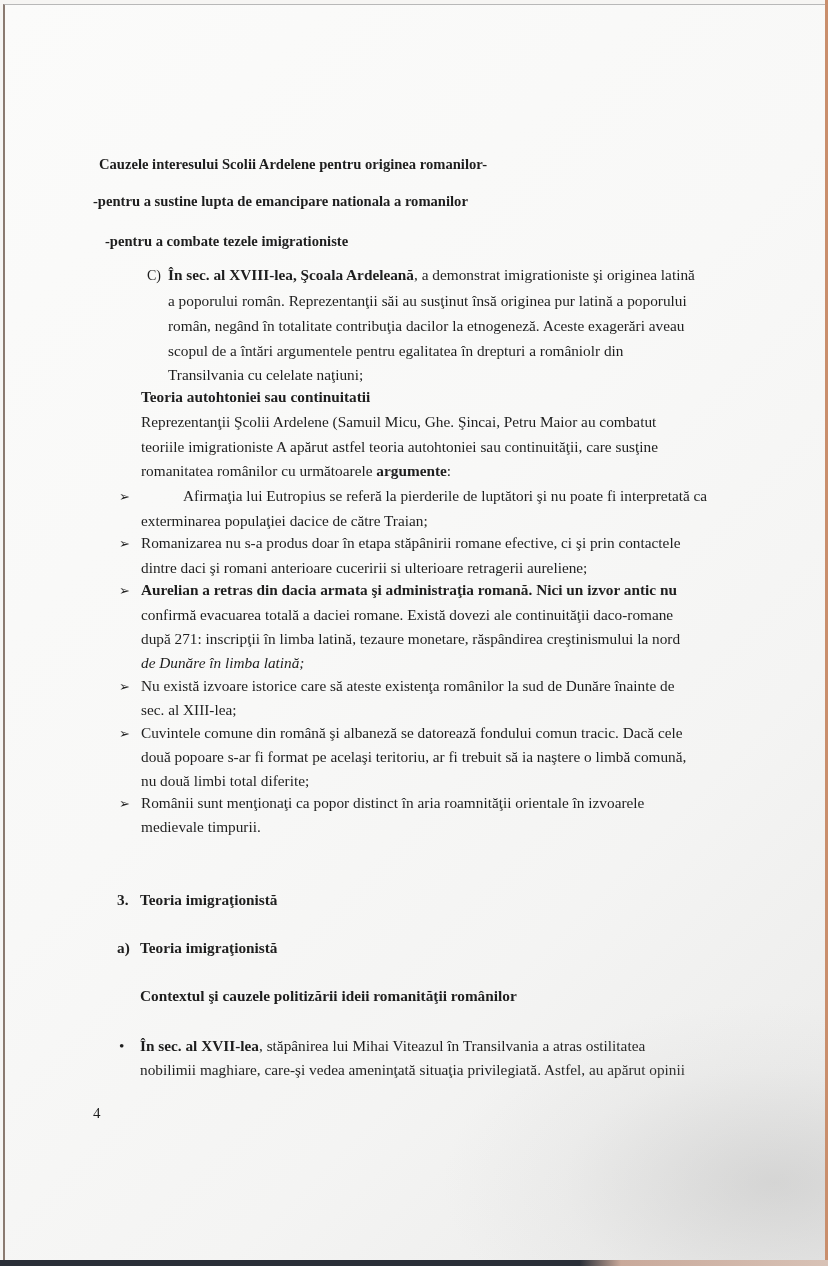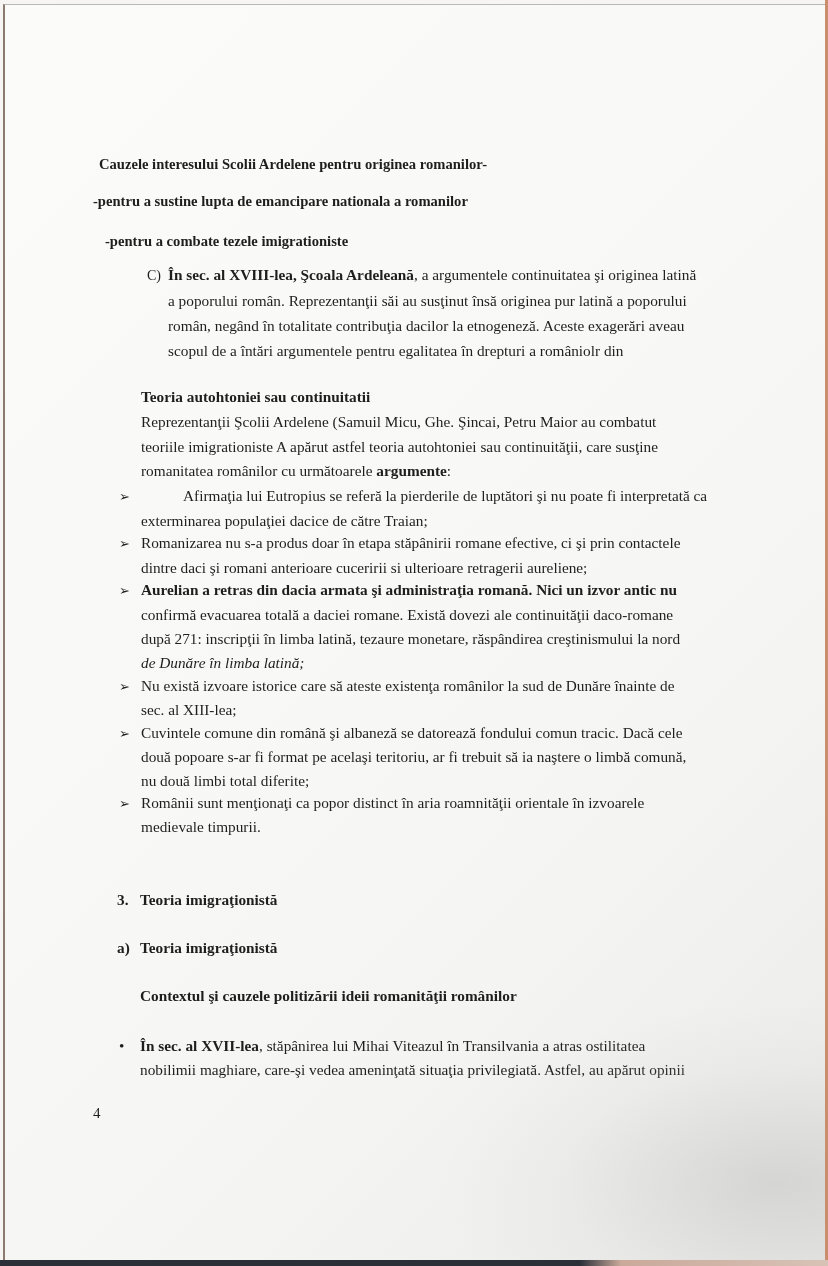--- a/index.html
+++ b/index.html
@@ -45,7 +45,7 @@
   <div class="line hdr" style="left:88px;top:225px;margin-left:12px;">-pentru a combate tezele imigrationiste</div>
 
   <div class="marker" style="left:142px;top:263px;">C)</div>
-  <div class="line" style="left:163px;top:259px;"><span class="b">În sec. al XVIII-lea, Şcoala Ardeleană</span><span>, a argumentele continuitatea şi originea latină</span></div>
+  <div class="line" style="left:163px;top:259px;"><span class="b">În sec. al XVIII-lea, Şcoala Ardeleană</span><span>, a demonstrat imigrationiste şi originea latină</span></div>
   <div class="line" style="left:163px;top:310px;">român, negând în totalitate contribuţia dacilor la etnogeneză. Aceste exagerări aveau</div>
   <div class="line" style="left:163px;top:285px;">a poporului român. Reprezentanţii săi au susţinut însă originea pur latină a poporului</div>
   <div class="line" style="left:163px;top:335px;">scopul de a întări argumentele pentru egalitatea în drepturi a româniolr din</div>

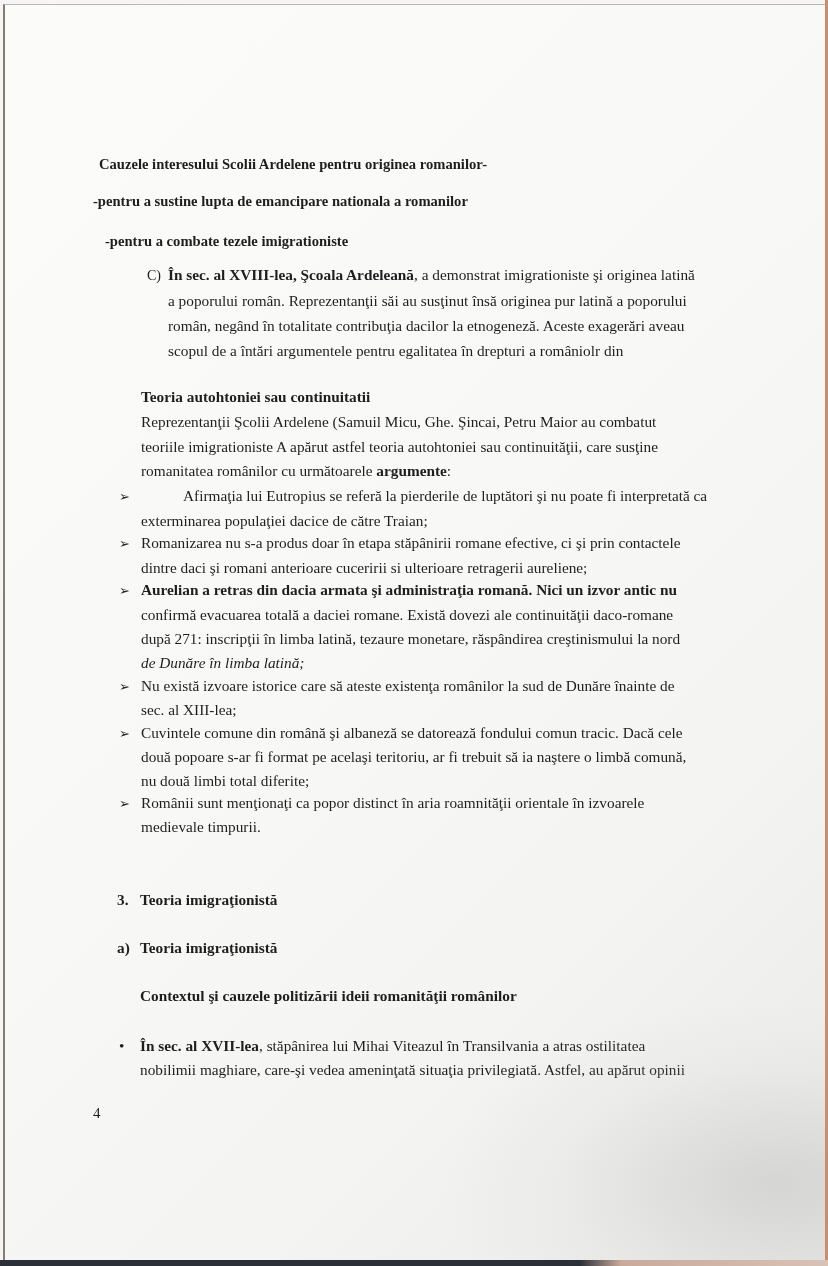--- a/index.html
+++ b/index.html
@@ -49,6 +49,7 @@
   <div class="line" style="left:163px;top:310px;">român, negând în totalitate contribuţia dacilor la etnogeneză. Aceste exagerări aveau</div>
   <div class="line" style="left:163px;top:285px;">a poporului român. Reprezentanţii săi au susţinut însă originea pur latină a poporului</div>
   <div class="line" style="left:163px;top:335px;">scopul de a întări argumentele pentru egalitatea în drepturi a româniolr din</div>
+  <div class="line" style="left:163px;top:359px;">Transilvania cu celelate naţiuni;</div>
 
   <div class="line b" style="left:136px;top:381px;">Teoria autohtoniei  sau continuitatii</div>
   <div class="line" style="left:136px;top:406px;">Reprezentanţii Şcolii Ardelene (Samuil Micu, Ghe. Şincai, Petru Maior au combatut</div>

